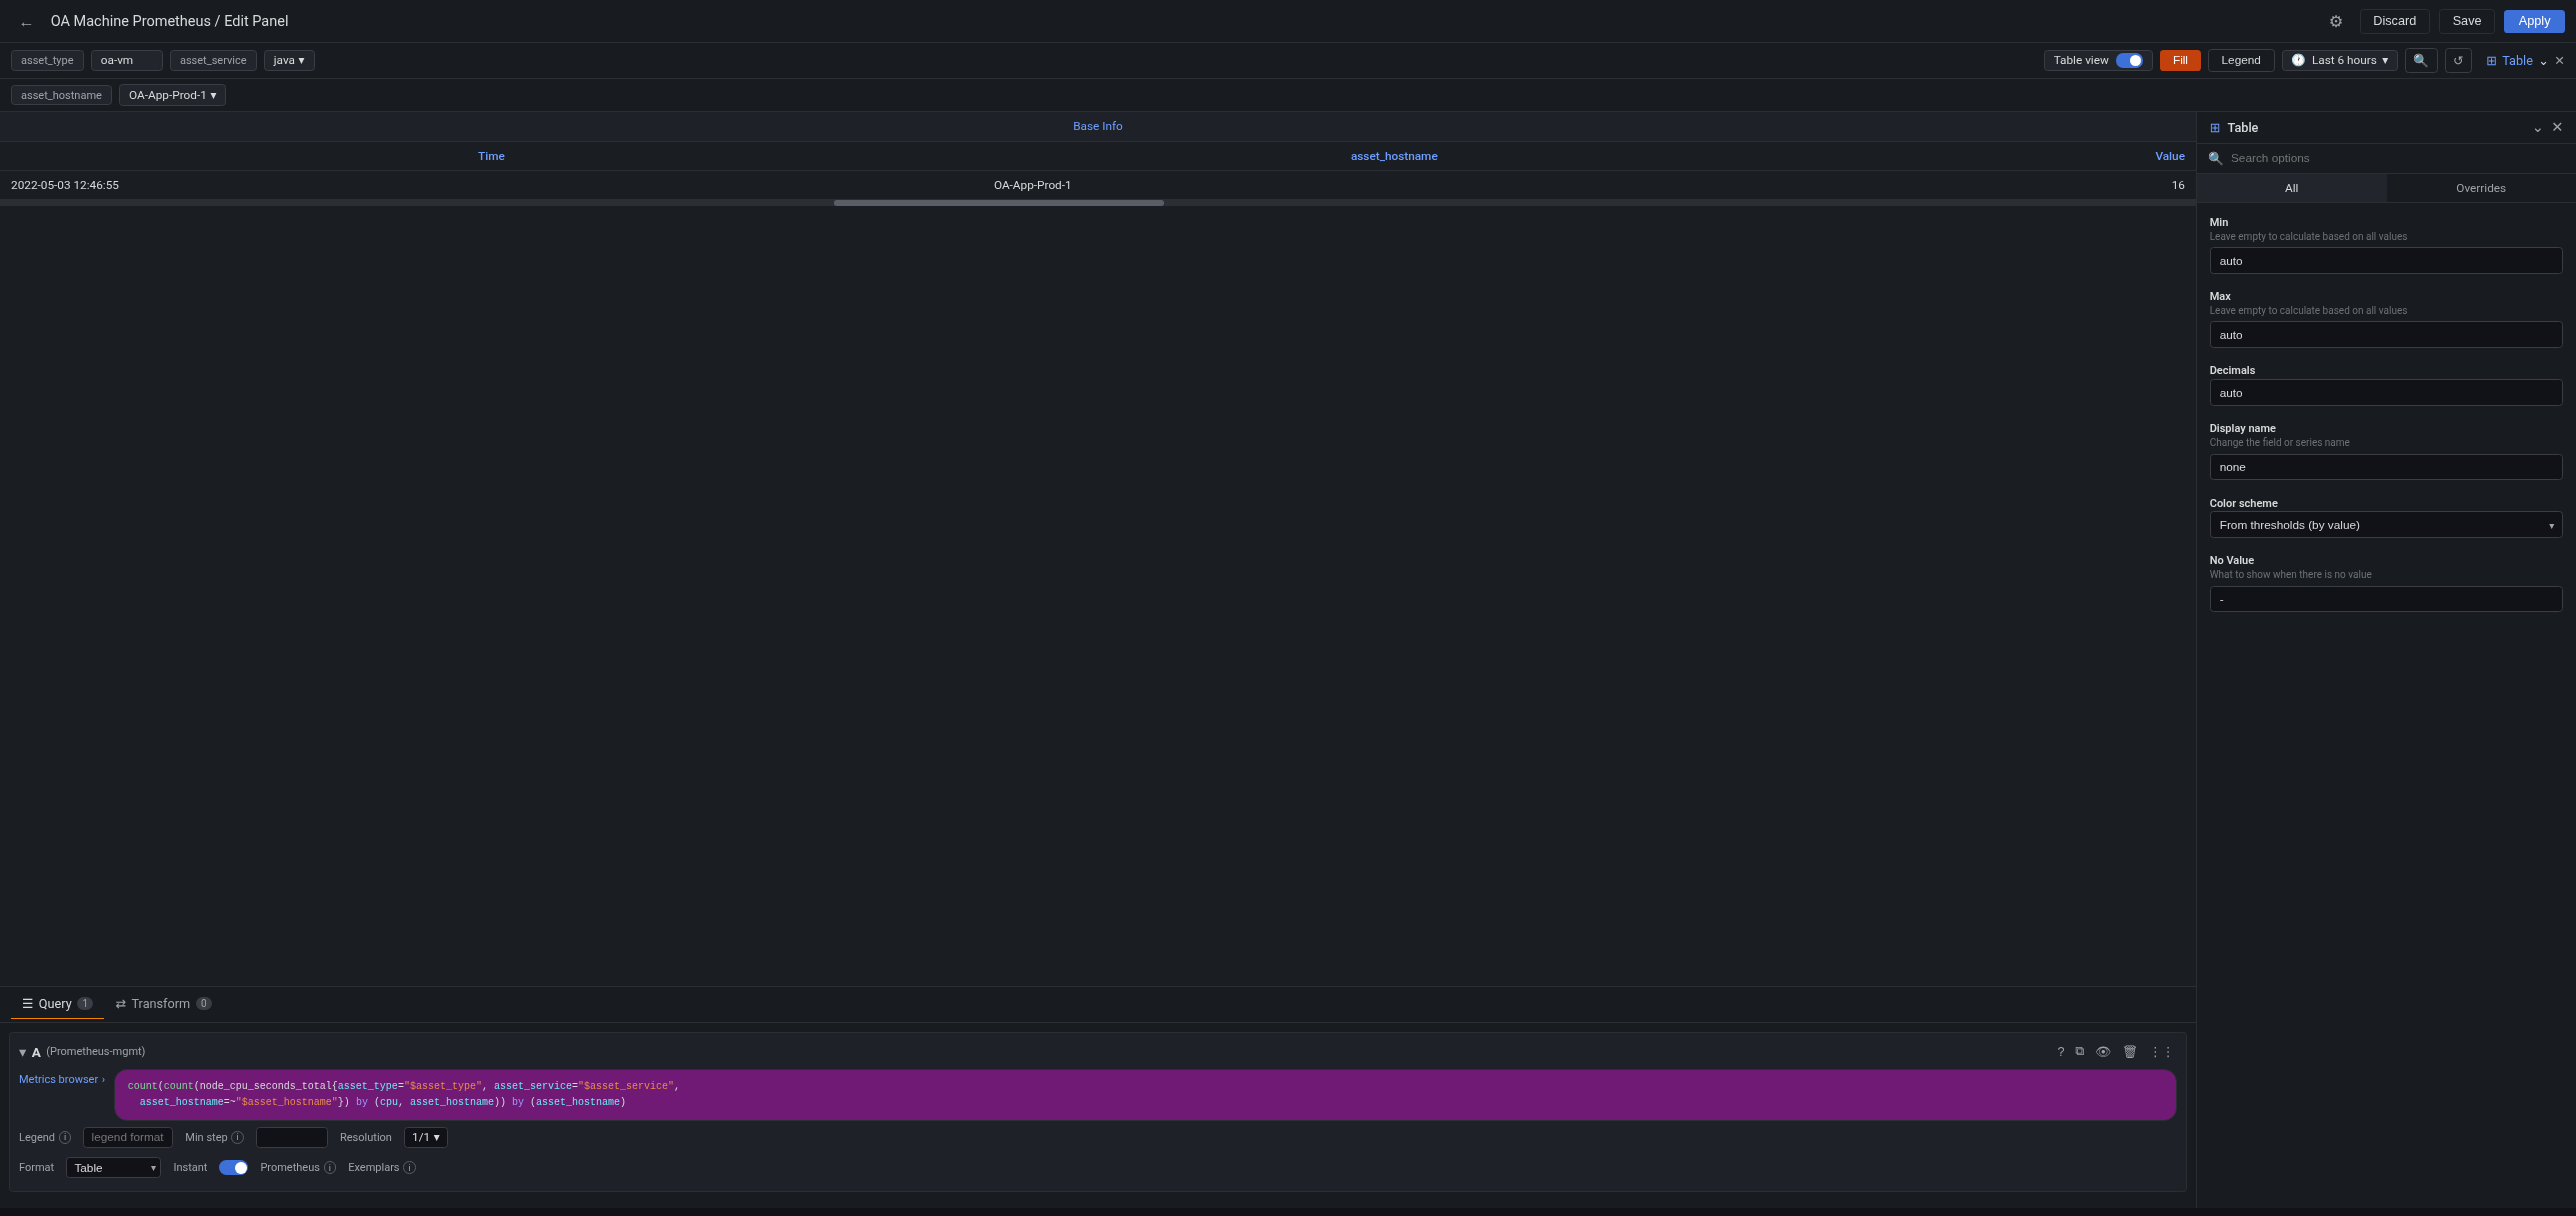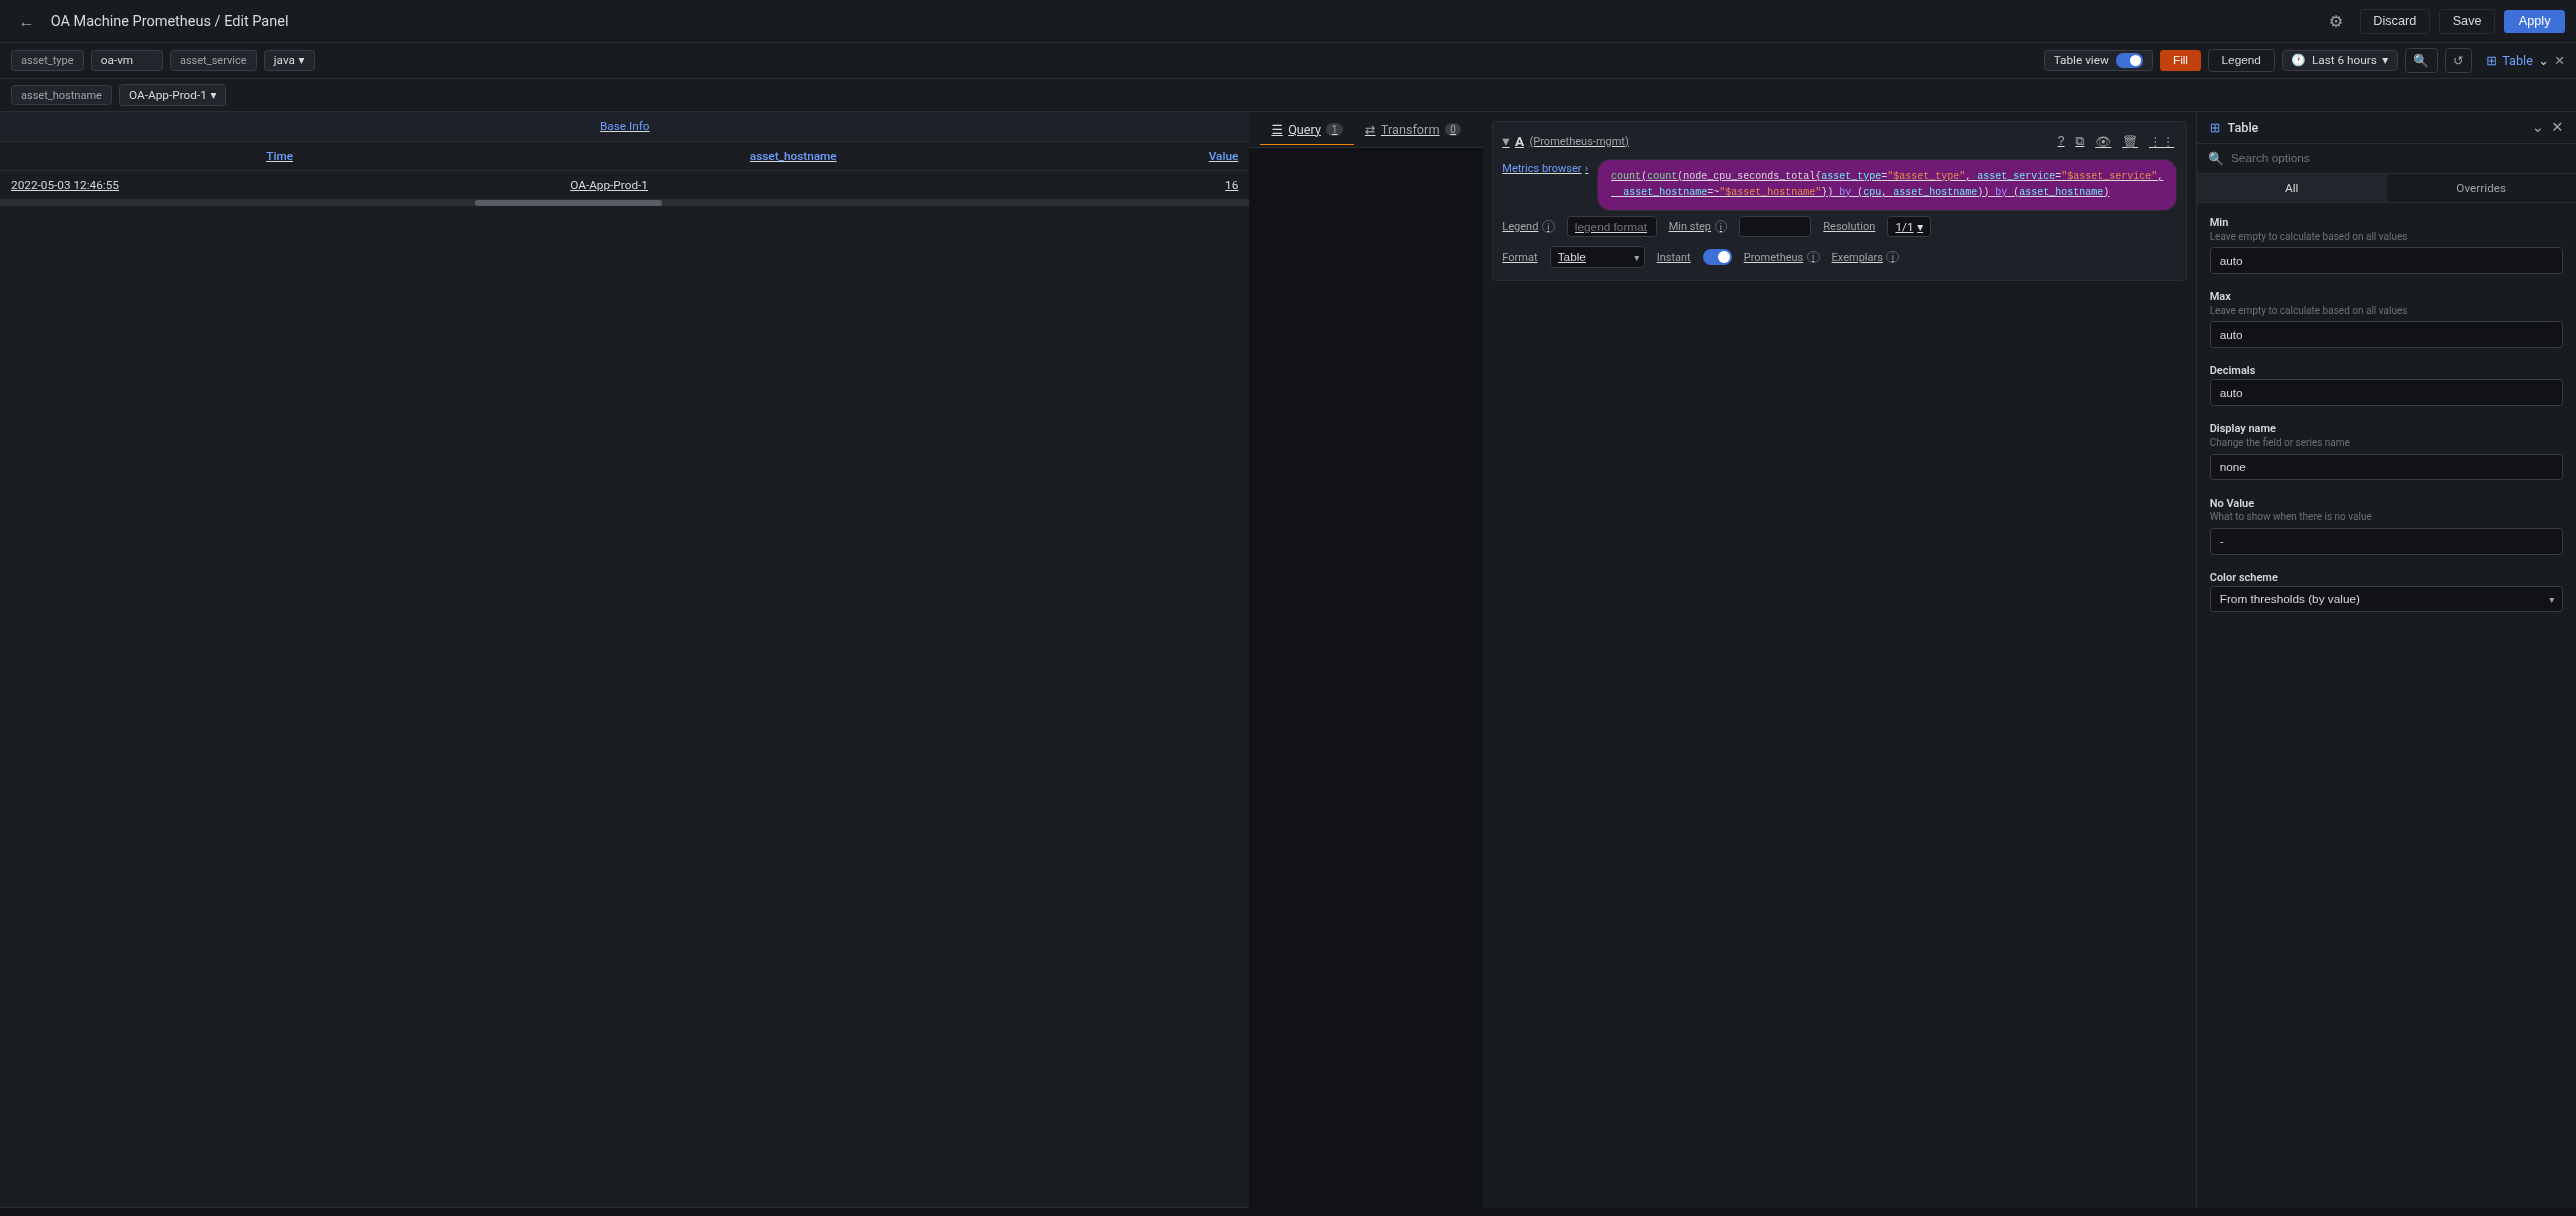--- a/index.html
+++ b/index.html
@@ -186,9 +186,8 @@
     .panel-area {
       flex: 1;
       display: flex;
-      flex-direction: row;
+      flex-direction: column;
       overflow: hidden;
-      text-decoration: underline;
     }
 
     

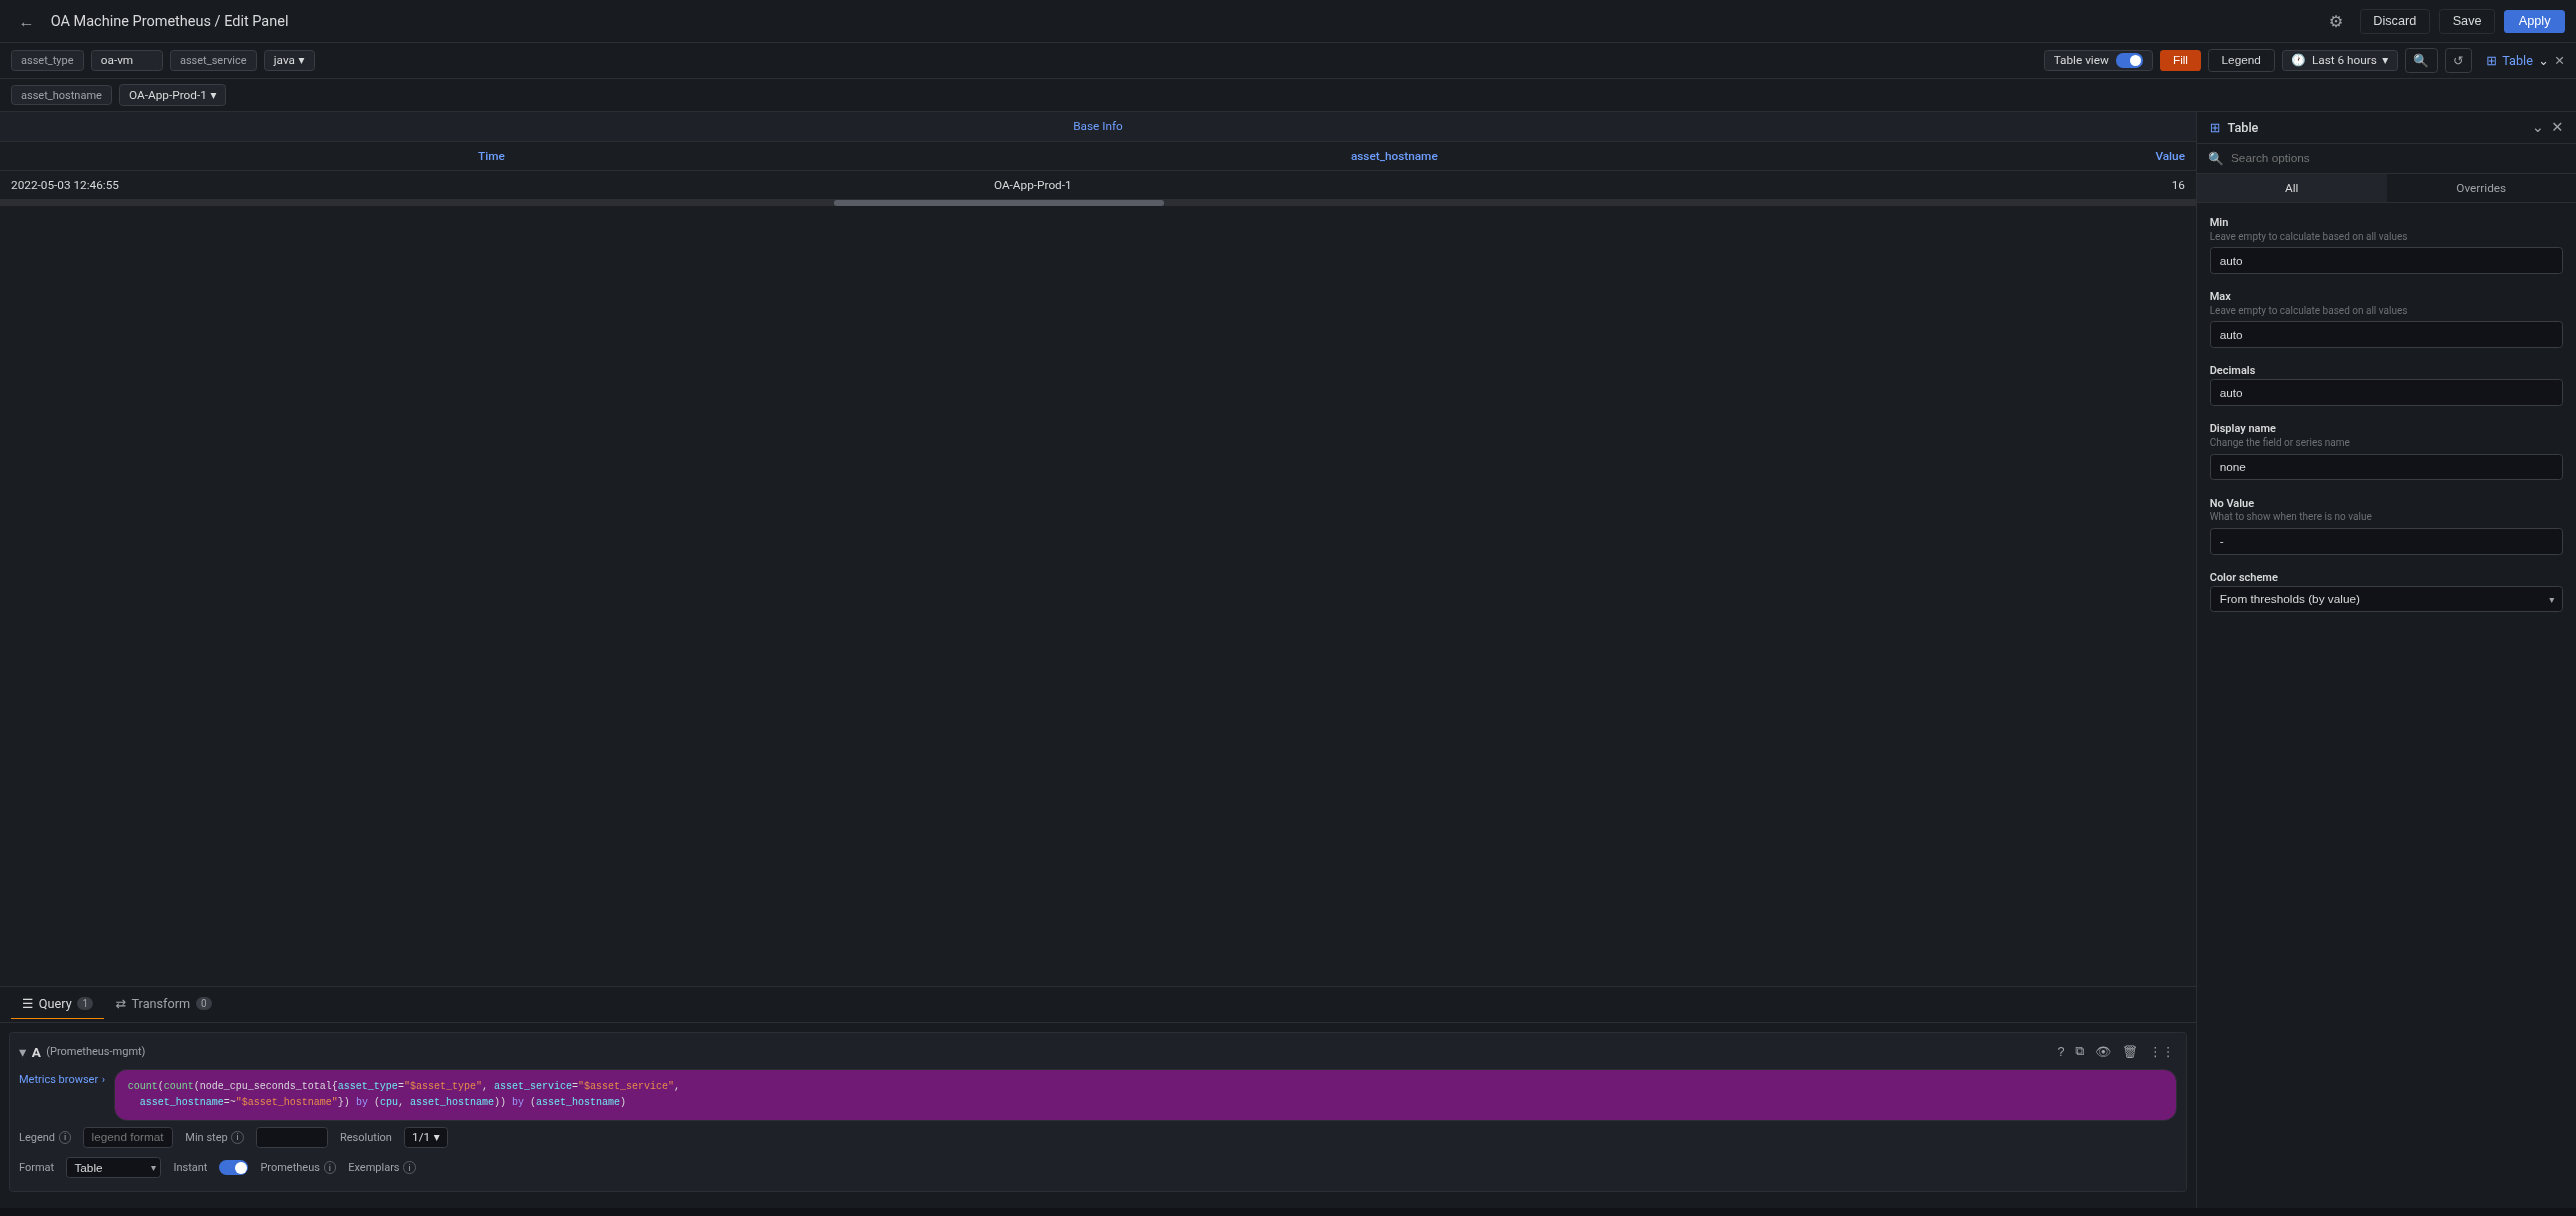--- a/index.html
+++ b/index.html
@@ -763,12 +763,6 @@
       </div>
 
       <div class="option-group">
-        <div class="opt-group-label">No Value</div>
-        <div class="opt-group-desc">What to show when there is no value</div>
-        <input class="opt-text-input" type="text" value="-" style="">
-      </div>
-
-      <div class="option-group">
         <div class="opt-group-label">Color scheme</div>
         <div class="color-scheme-wrap">
           <select class="color-scheme-select">
@@ -780,6 +774,12 @@
         </div>
       </div>
 
+      <div class="option-group">
+        <div class="opt-group-label">No Value</div>
+        <div class="opt-group-desc">What to show when there is no value</div>
+        <input class="opt-text-input" type="text" value="-" style="">
+      </div>
+
     </div>
   </div>
 </div>

